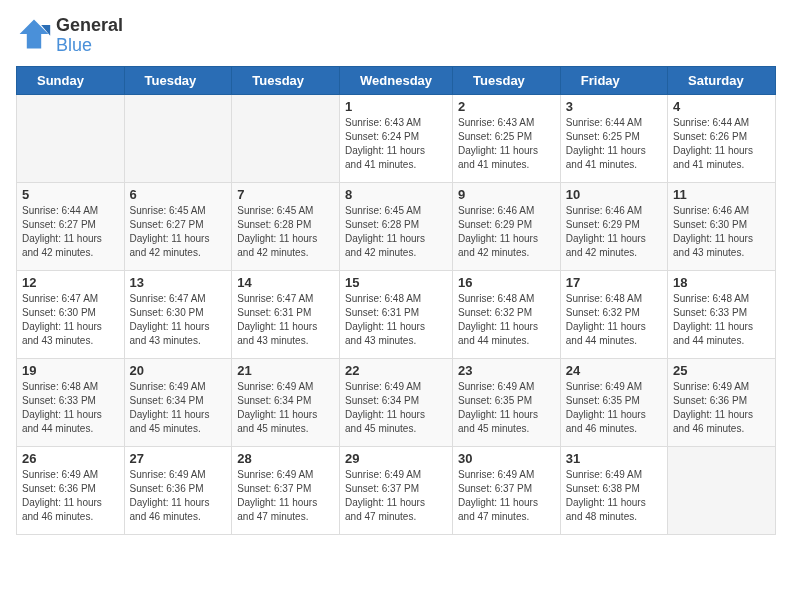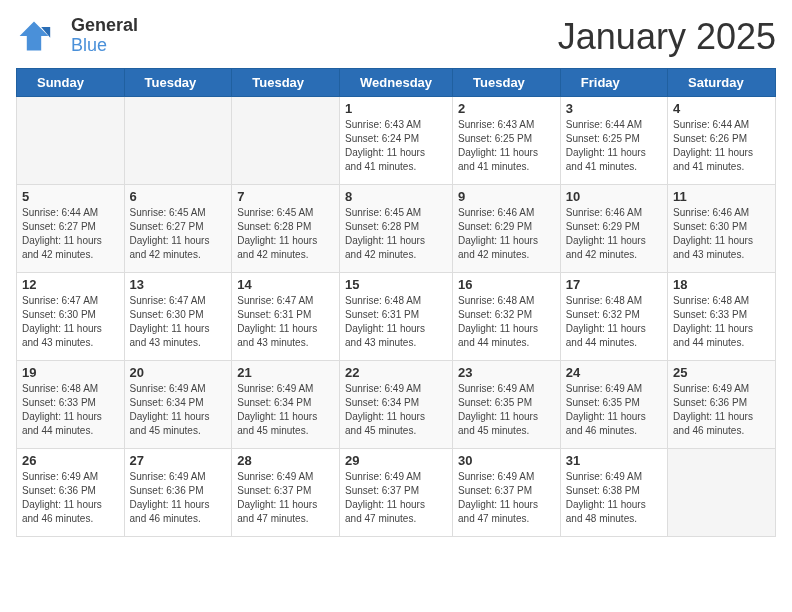--- a/index.html
+++ b/index.html
@@ -18,8 +18,8 @@
     }
     .logo {
       display: flex;
-      align-items: center;
-      gap: 19px;
+      align-items: flex-start;
+      gap: 4px;
     }
     .logo-text {
       display: flex;

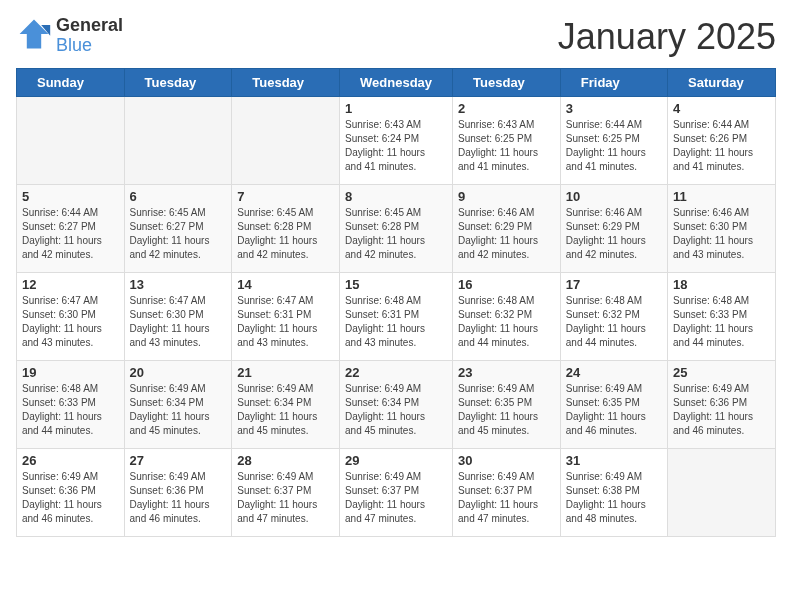--- a/index.html
+++ b/index.html
@@ -109,7 +109,6 @@
     </div>
   </div>
   <div class="title-block">
-    <div class="month-title">January 2025</div>
   </div>
 </div>
 

